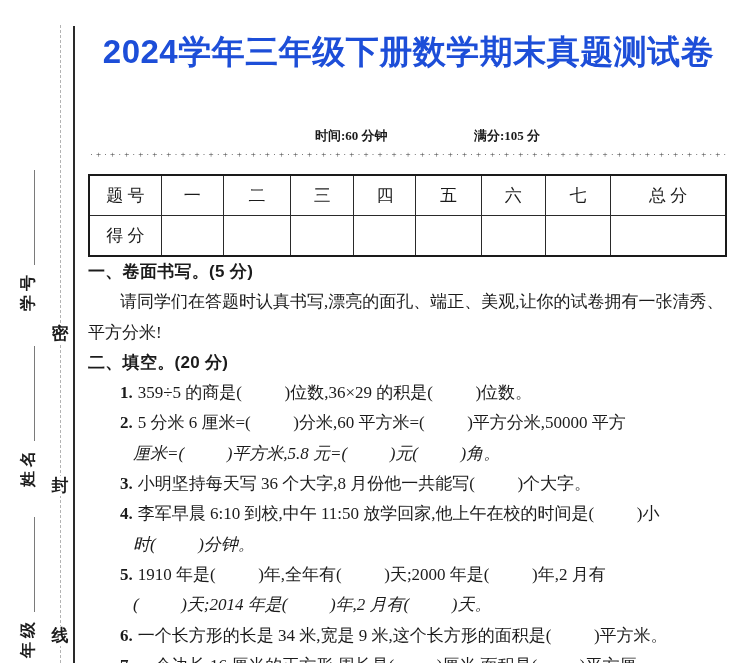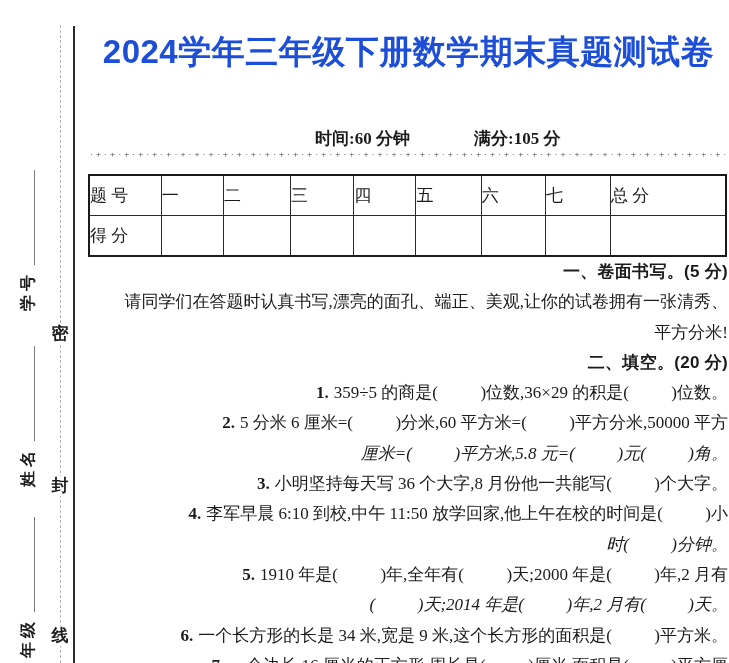--- a/index.html
+++ b/index.html
@@ -72,7 +72,7 @@
   .meta-time, .meta-score {
     position: absolute;
     top: 127px;
-    font-size: 17px;
+    font-size: 13px;
     font-weight: 700;
     white-space: pre;
   }

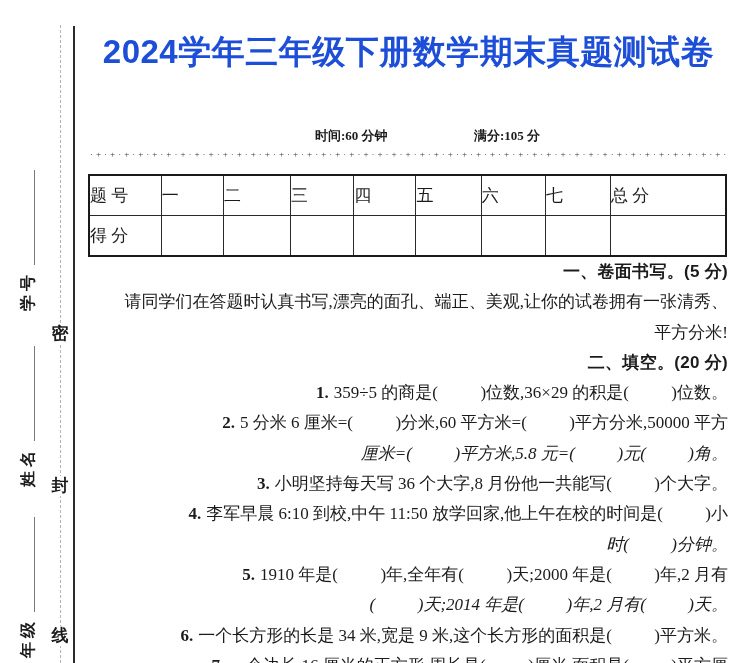--- a/index.html
+++ b/index.html
@@ -101,6 +101,7 @@
   table.score td {
     border: 1px solid #2a2a2a;
     height: 39px;
+    text-align: center;
     vertical-align: middle;
     font-size: 17px;
     padding: 0;

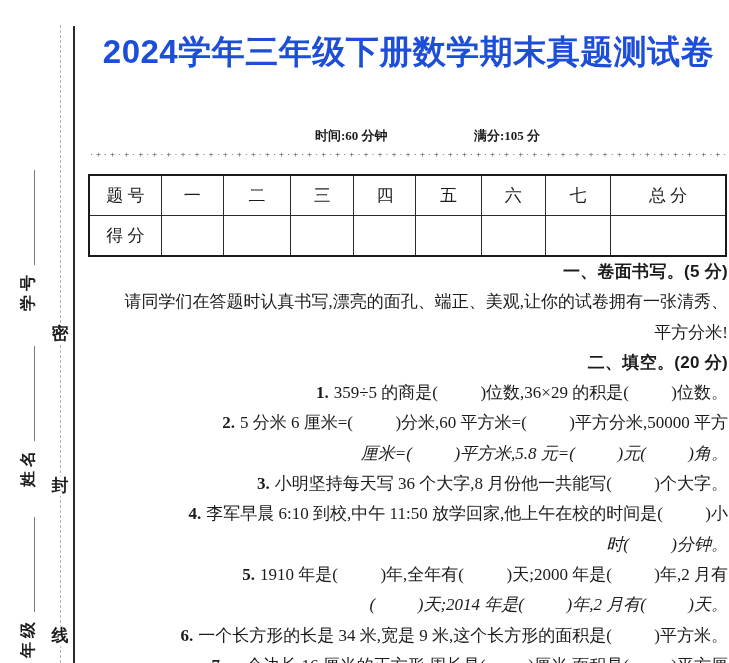--- a/index.html
+++ b/index.html
@@ -120,7 +120,6 @@
     line-height: 30.3px;
     white-space: pre;
     overflow: visible;
-    text-align: right;
   }
   .line.heading {
     font-family: "Liberation Sans", sans-serif;

